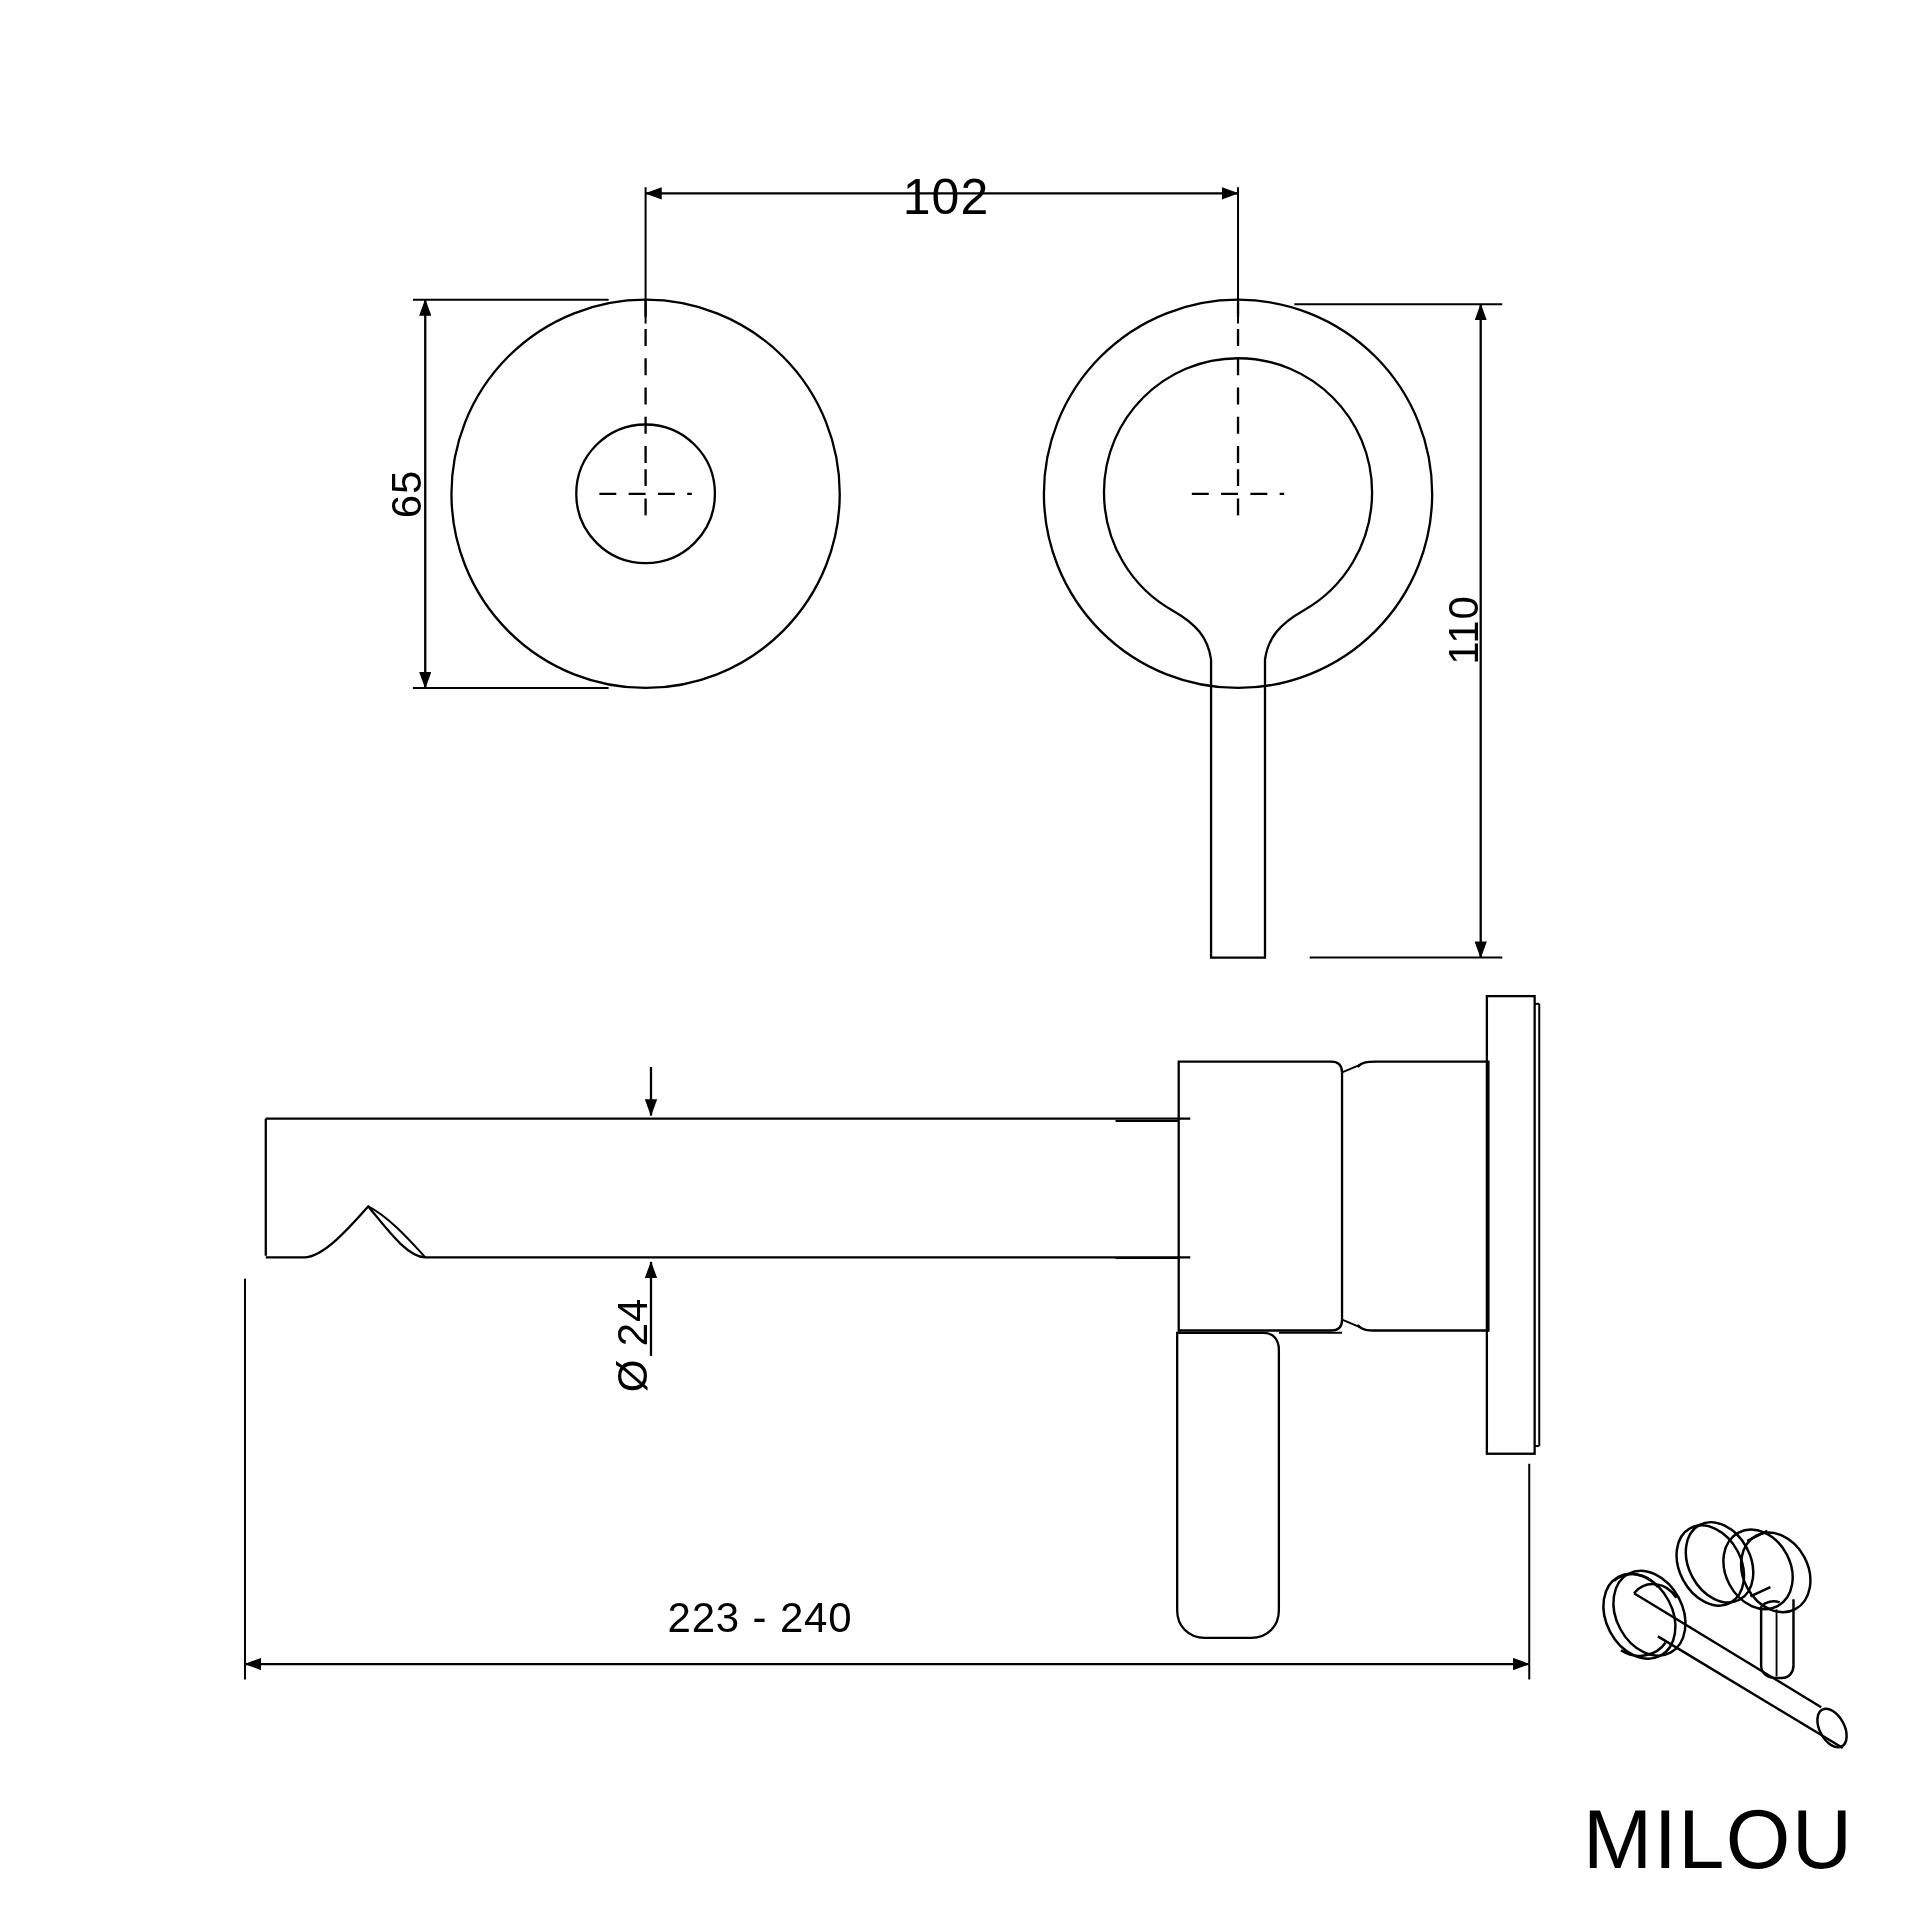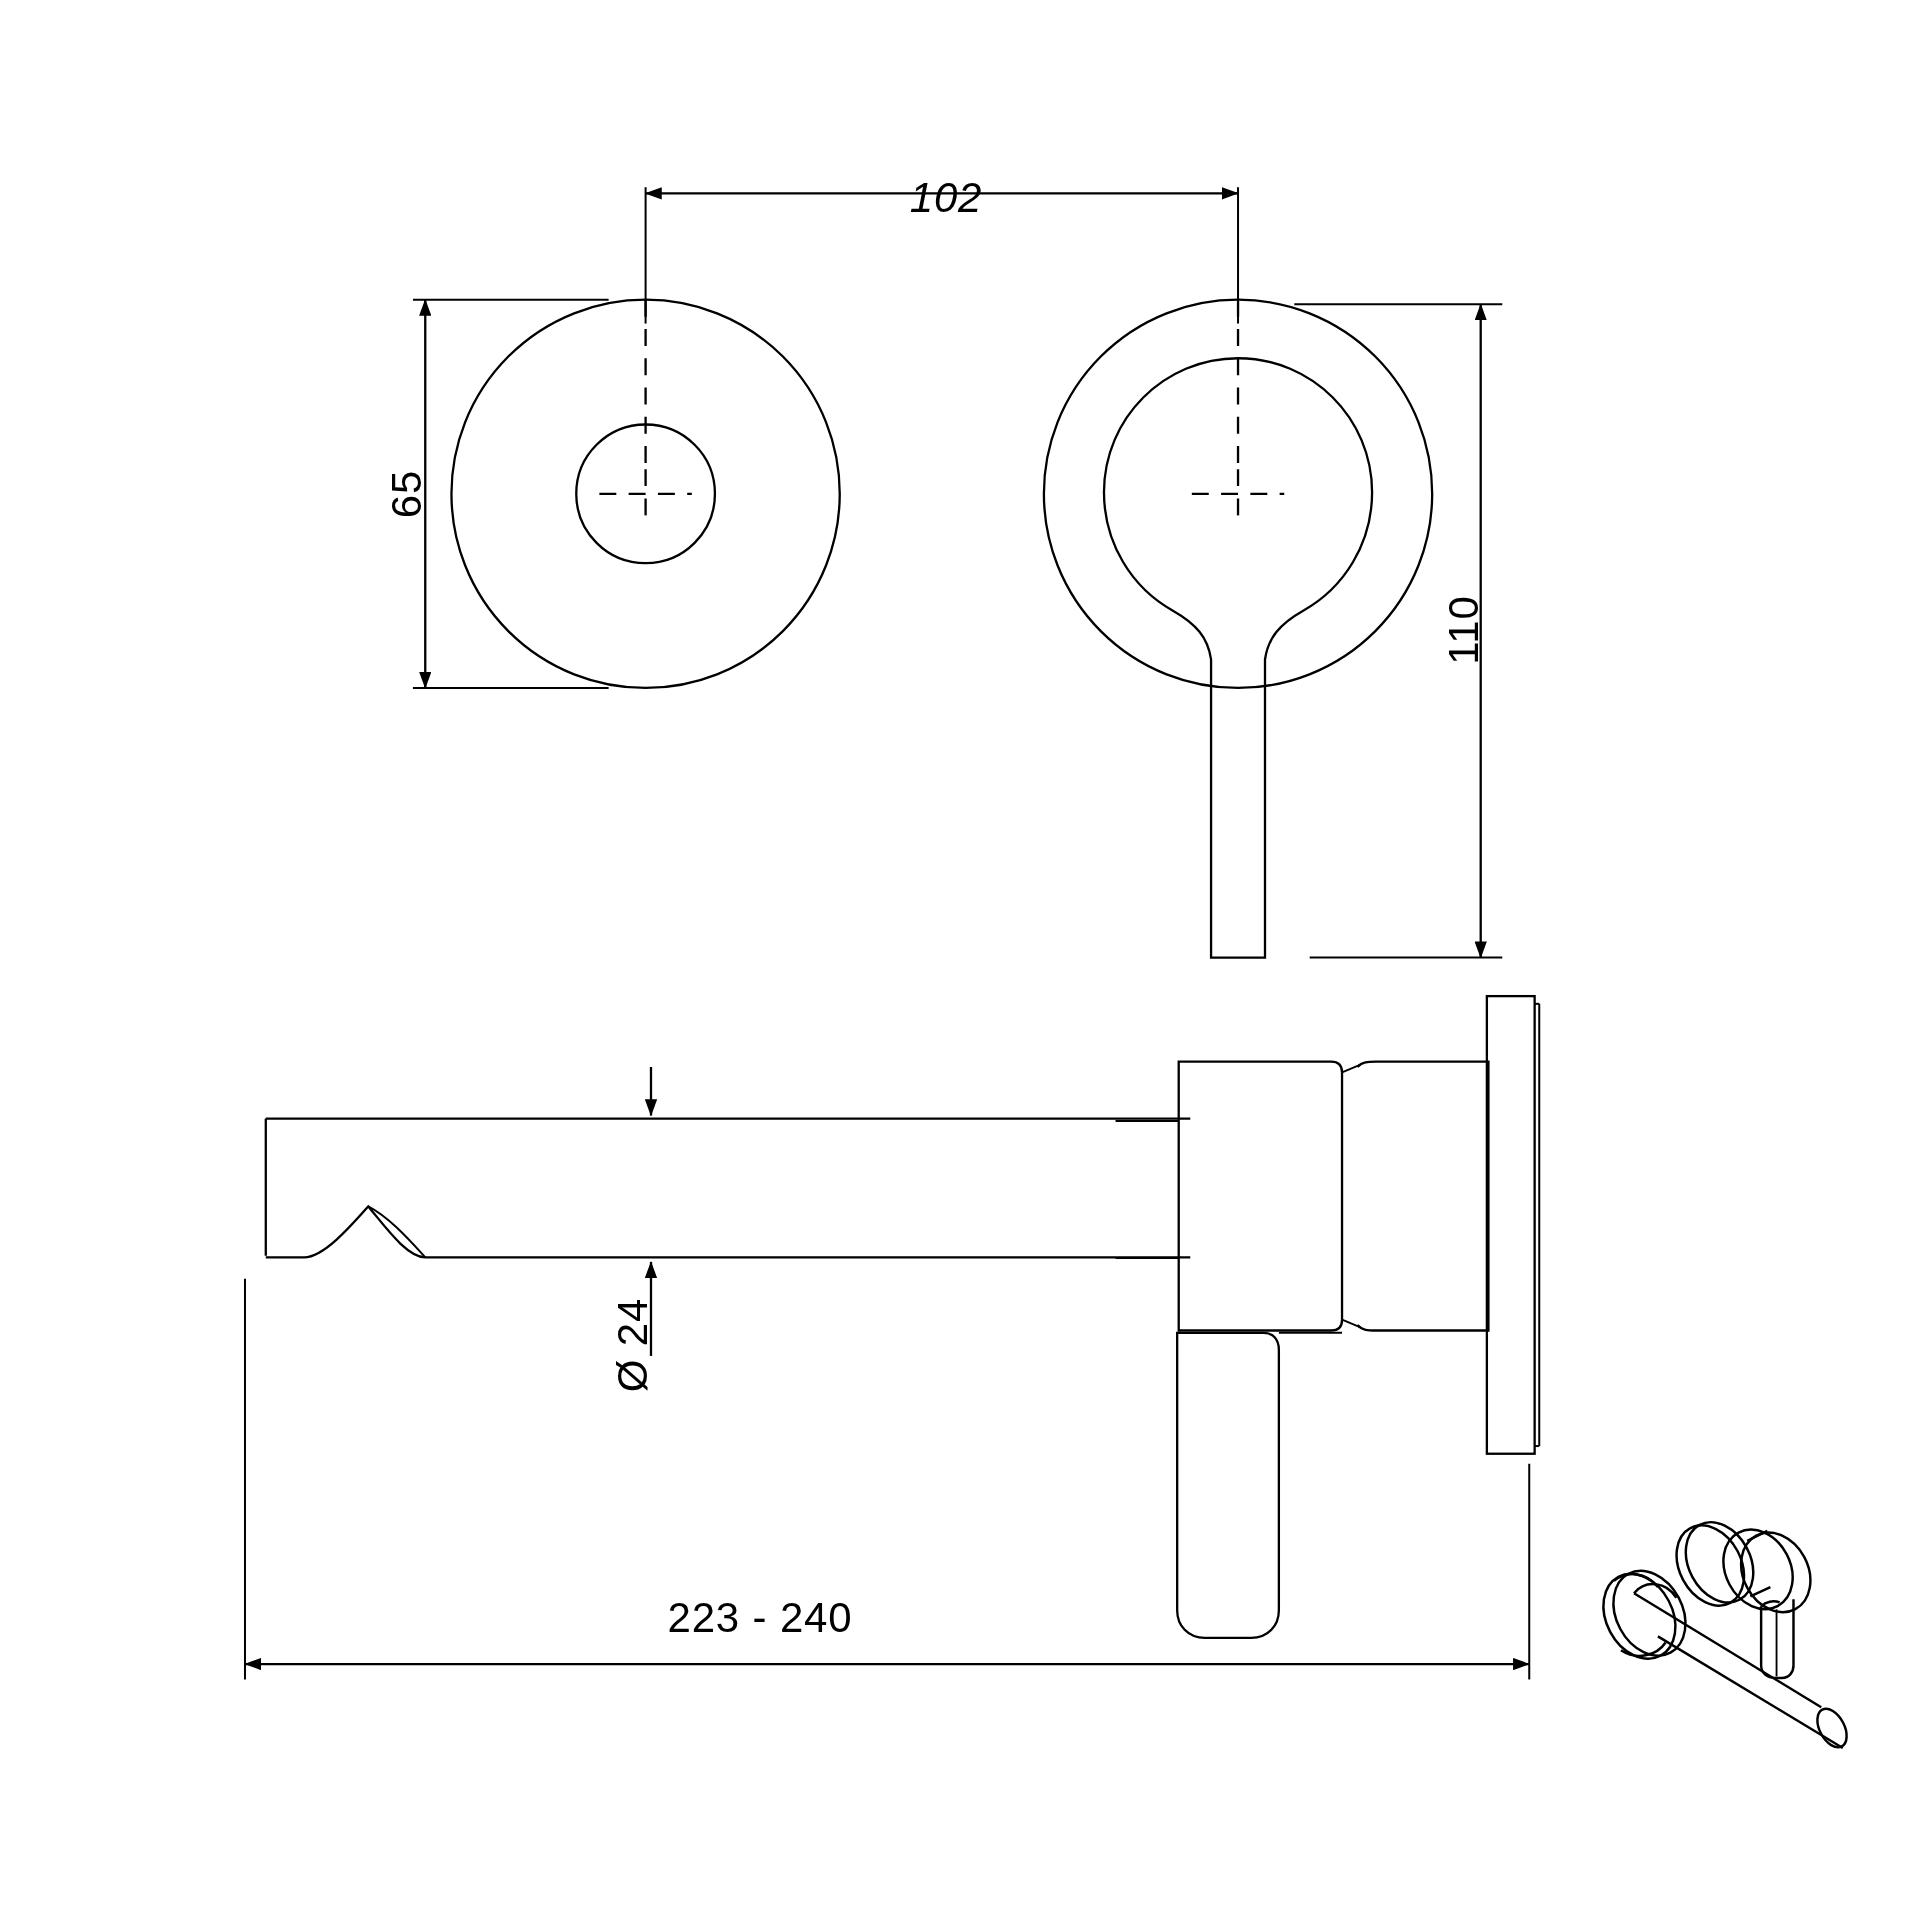--- a/index.html
+++ b/index.html
@@ -173,7 +173,7 @@
 
   </svg>
 
-  <div class="brand" style="left:946px;top:174px;font-size:42px;transform:translateX(-50%);font-style:italic;">102</div>
+  <div class="brand" style="left:946px;top:168px;font-size:50px;transform:translateX(-50%);">102</div>
 
   <div class="brand" style="left:407px;top:494px;font-size:42px;transform:translate(-50%,-50%) rotate(-90deg);">65</div>
 

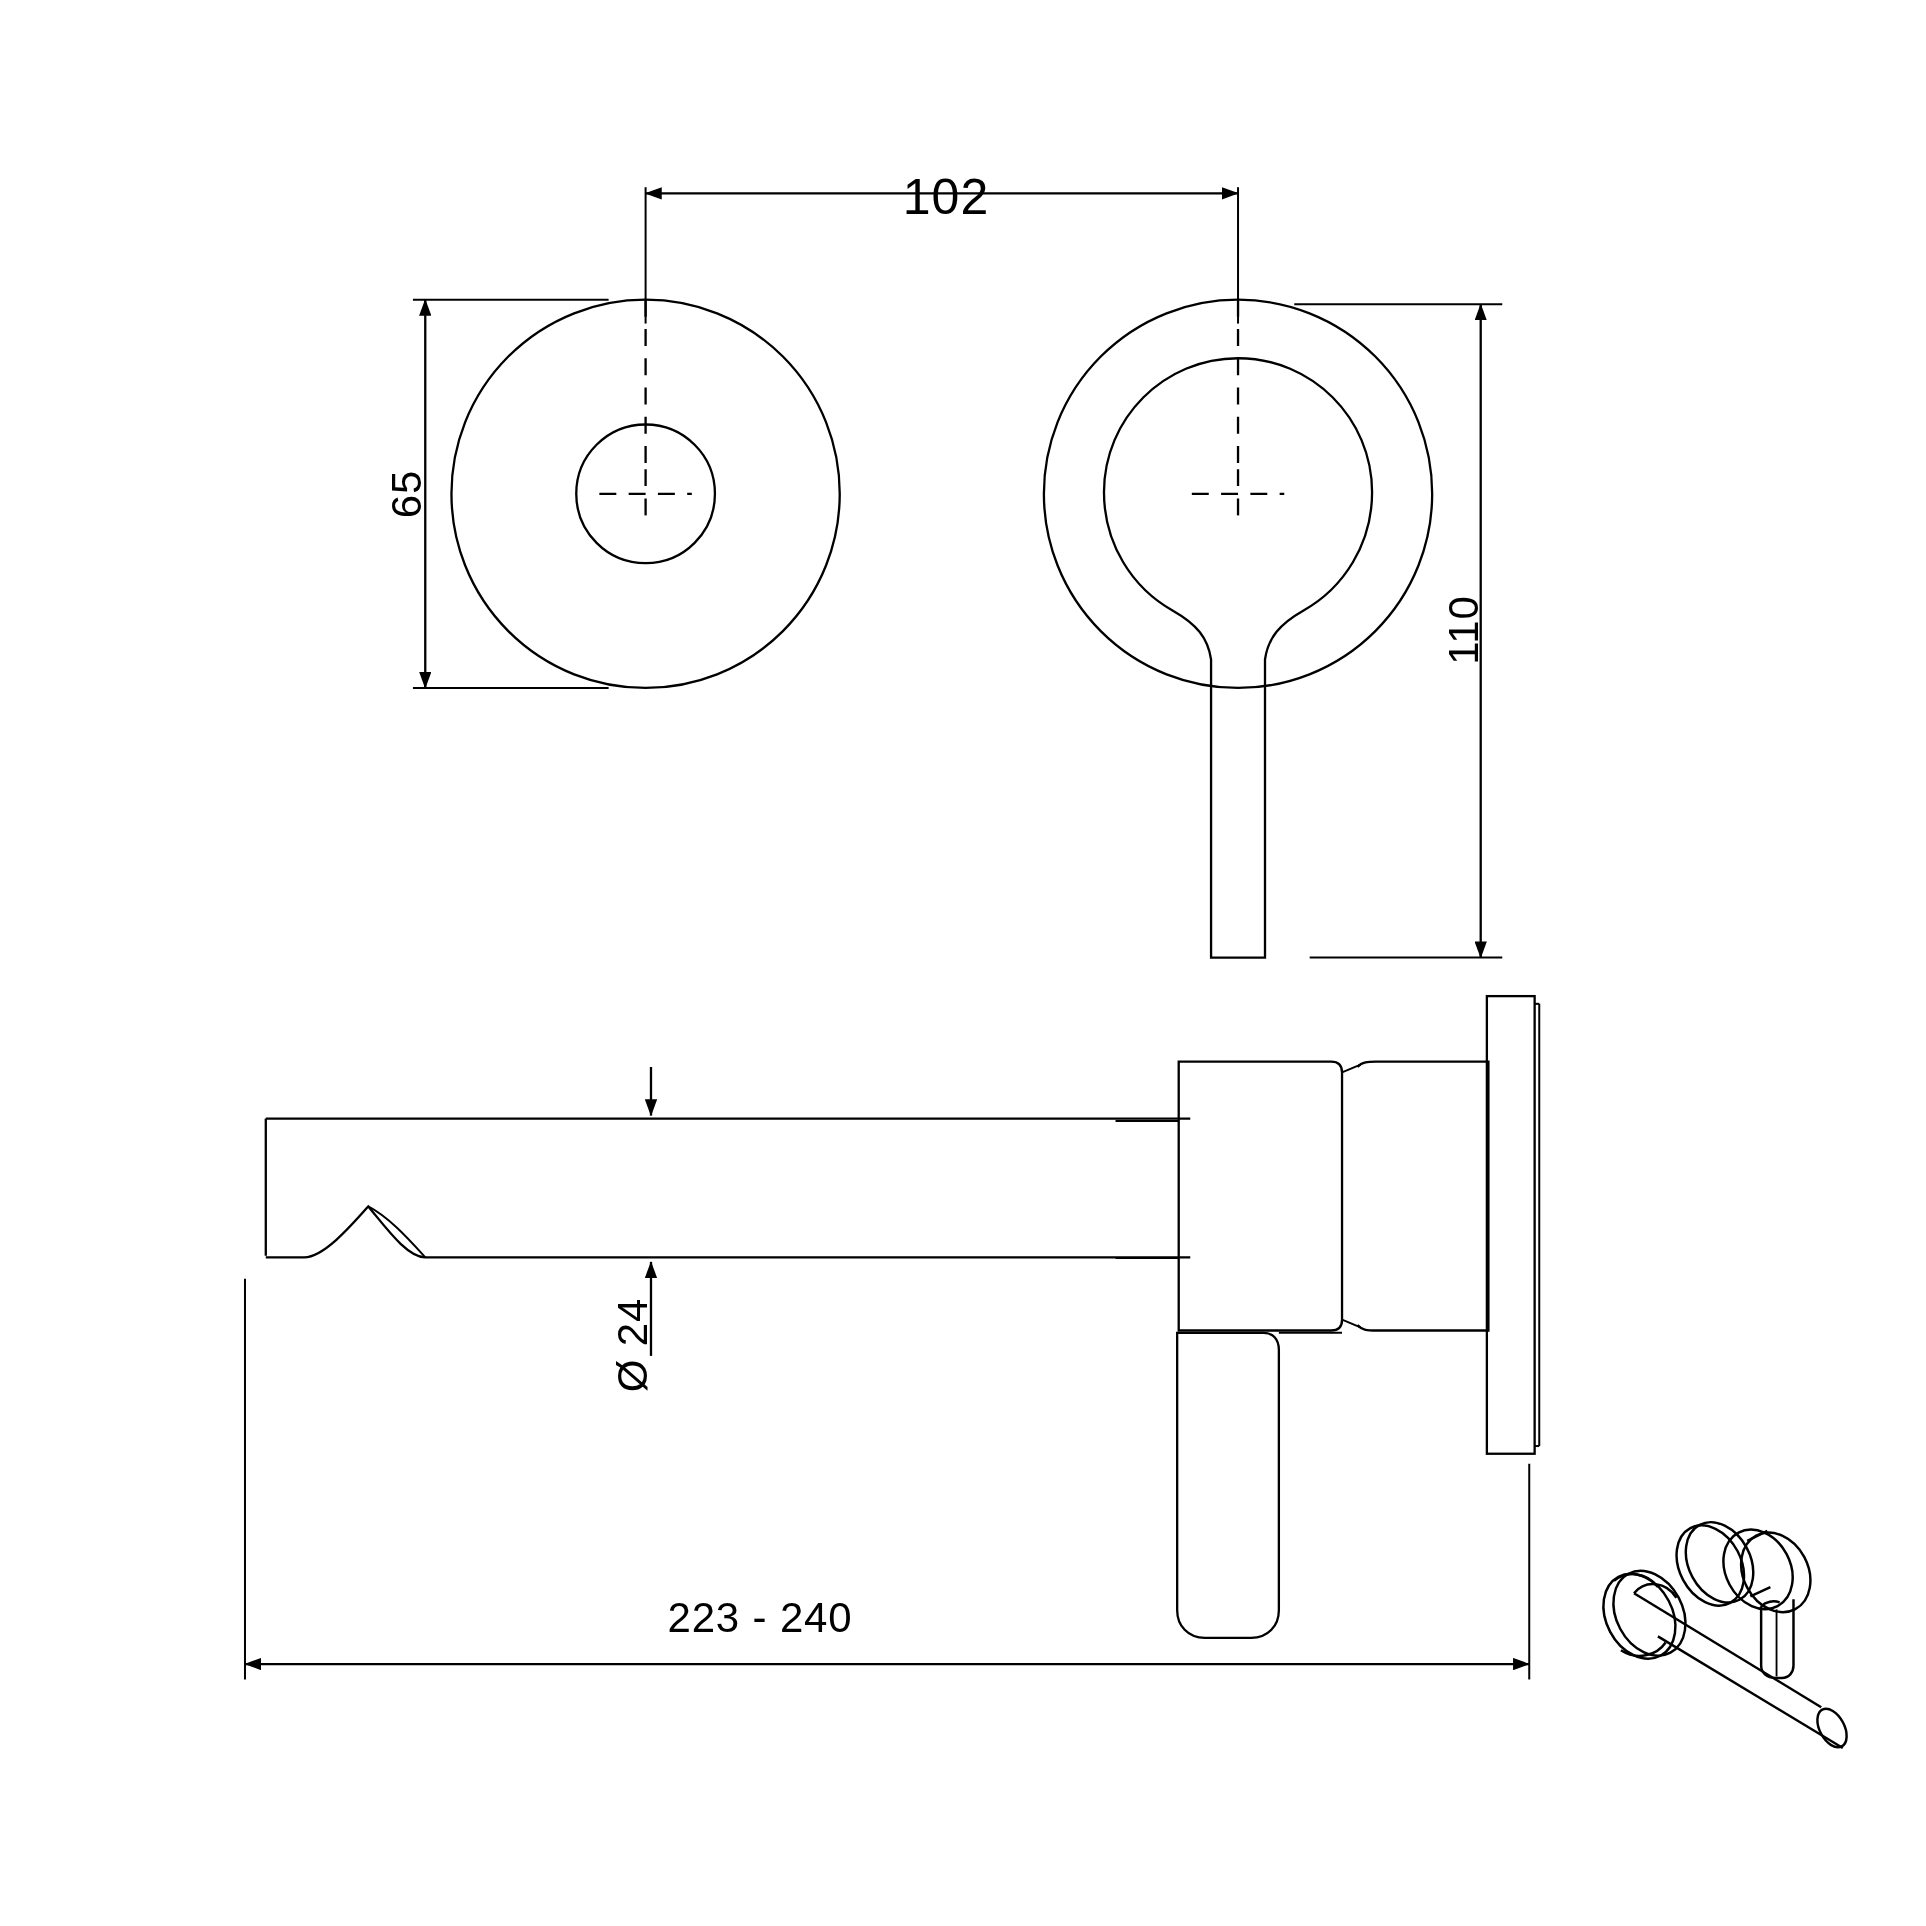--- a/index.html
+++ b/index.html
@@ -183,6 +183,7 @@
 
   <div class="brand" style="left:760px;top:1618px;font-size:42px;transform:translate(-50%,-50%);">223 - 240</div>
 
+  <div class="brand" style="left:1583px;top:1792px;font-size:83px;font-weight:400;letter-spacing:1.5px;">MILOU</div>
 
 </div>
 

